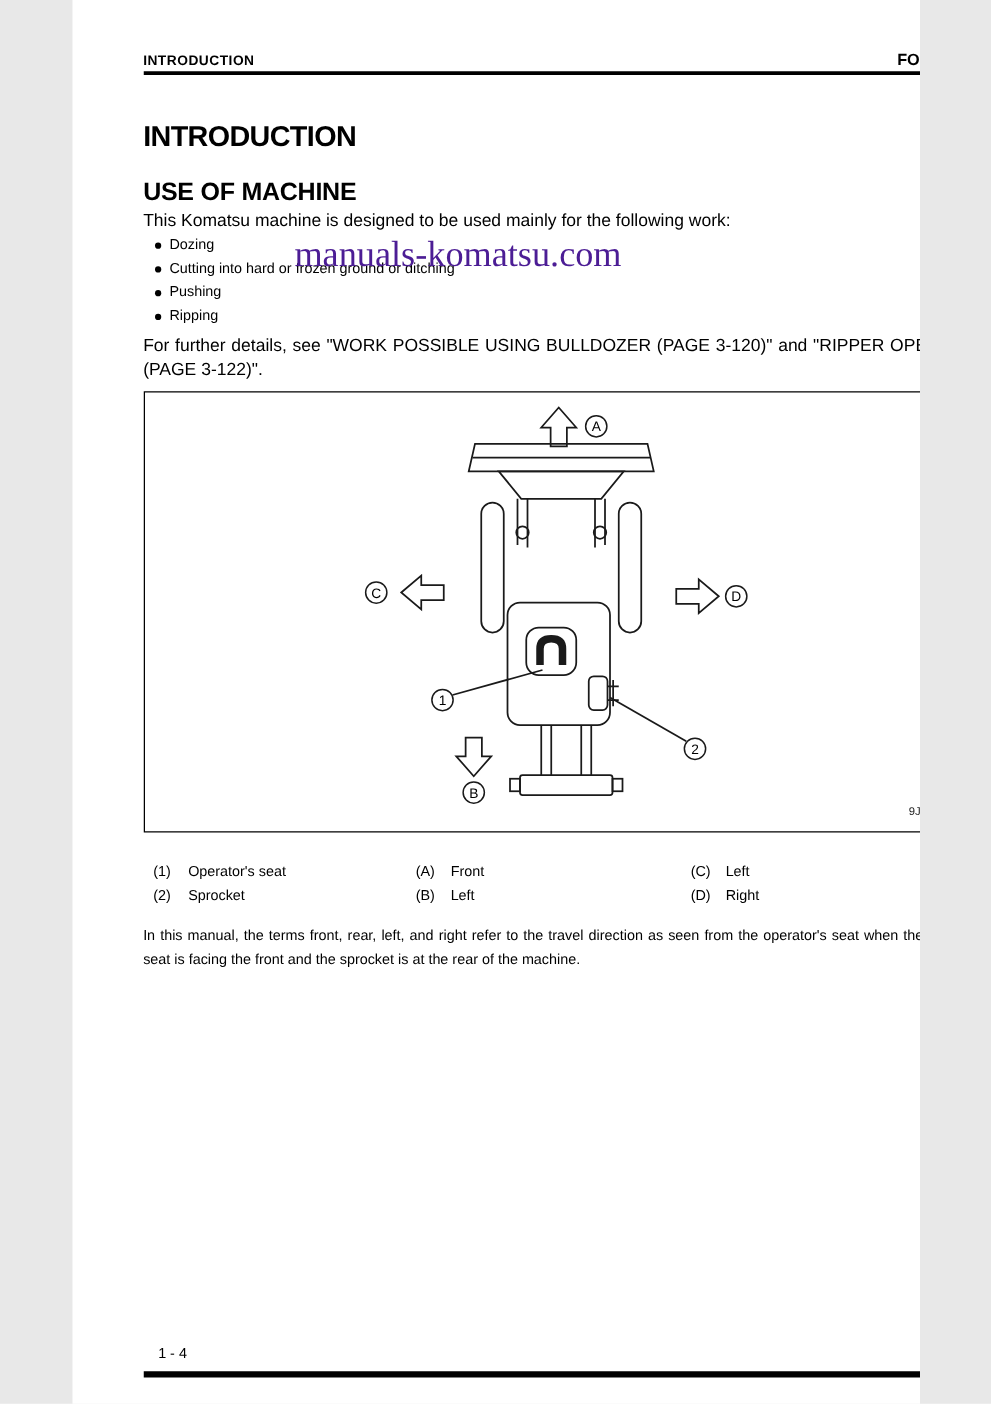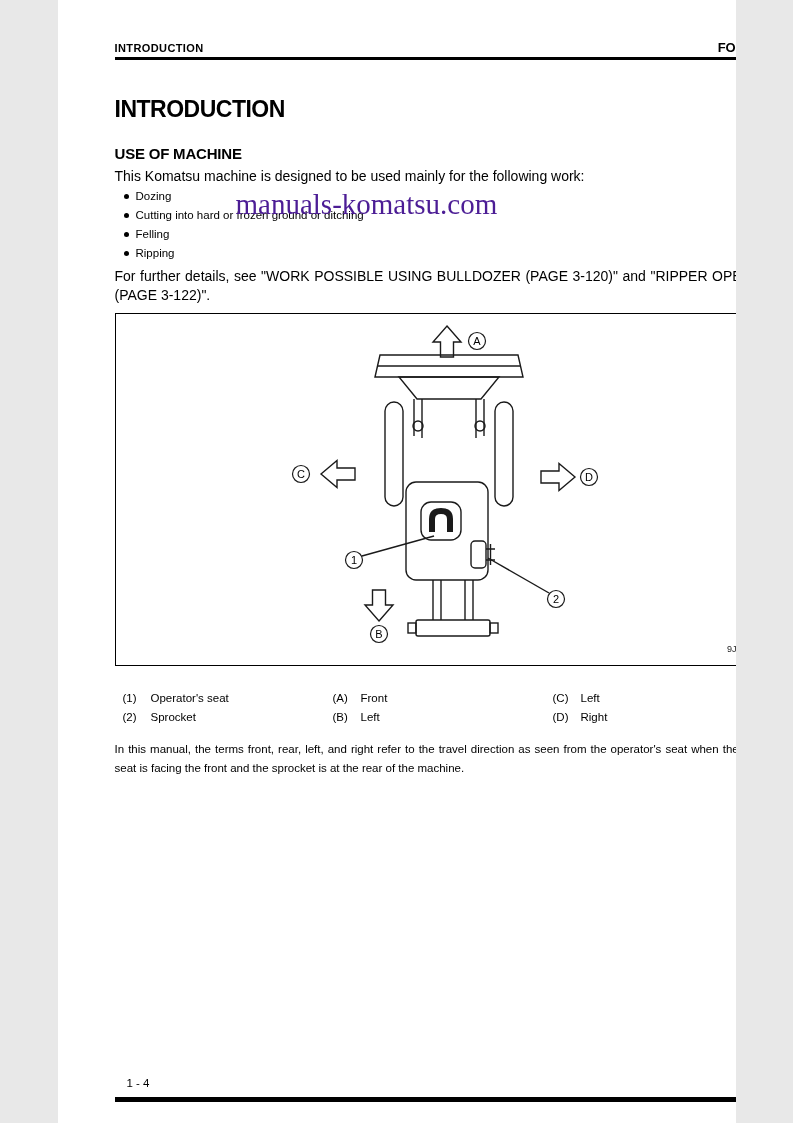--- a/index.html
+++ b/index.html
@@ -23,7 +23,7 @@
 
   .content { position:absolute; top:95px; left:57px; width:679px; }
   h1.page-title { font-size:23px; font-weight:bold; letter-spacing:-0.5px; line-height:28px; }
-  h2.section-heading { font-size:15px; font-weight:bold; letter-spacing:-0.2px; line-height:18px; margin-top:22px; }
+  h2.section-heading { font-size:20px; font-weight:bold; letter-spacing:-0.2px; line-height:18px; margin-top:22px; }
   p.body-text { font-size:14px; line-height:19px; margin-top:4px; }
   p.justify { text-align:justify; }
 

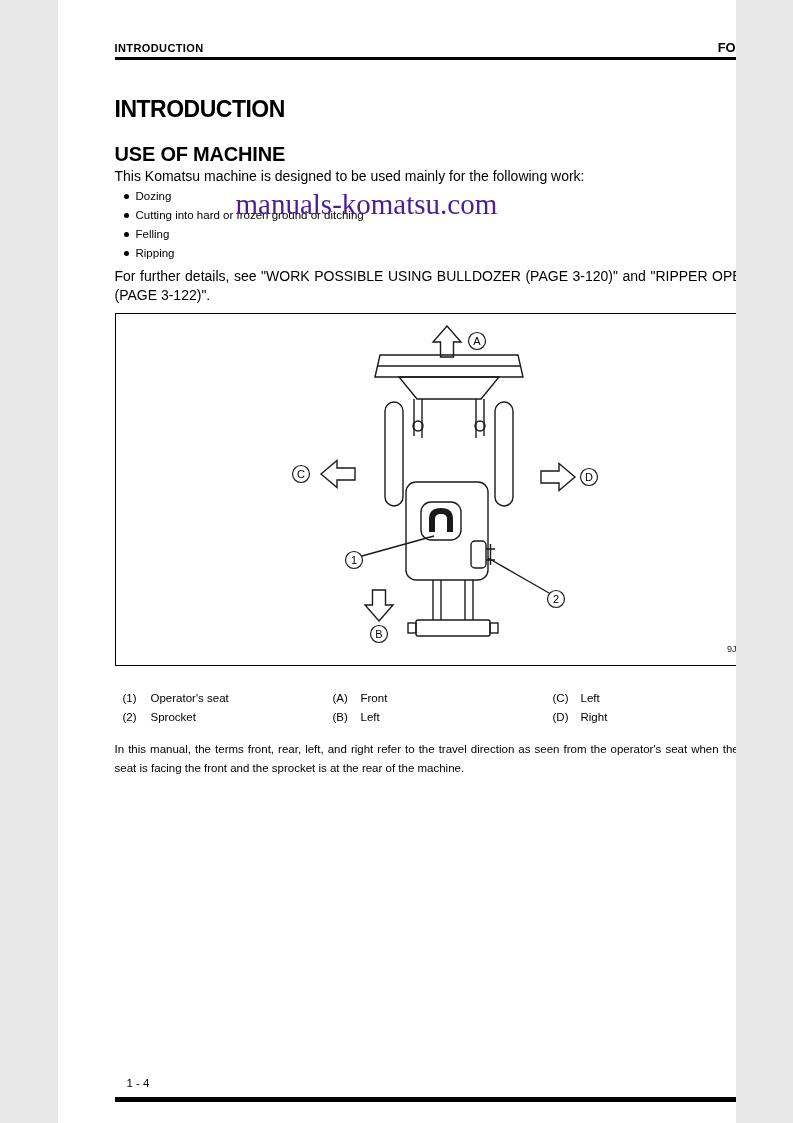--- a/index.html
+++ b/index.html
@@ -82,7 +82,7 @@
       </li>
       <li>
         <span class="bullet-dot"></span>
-        <span>Felling</span>
+        <span>Pushing</span>
       </li>
       <li>
         <span class="bullet-dot"></span>

